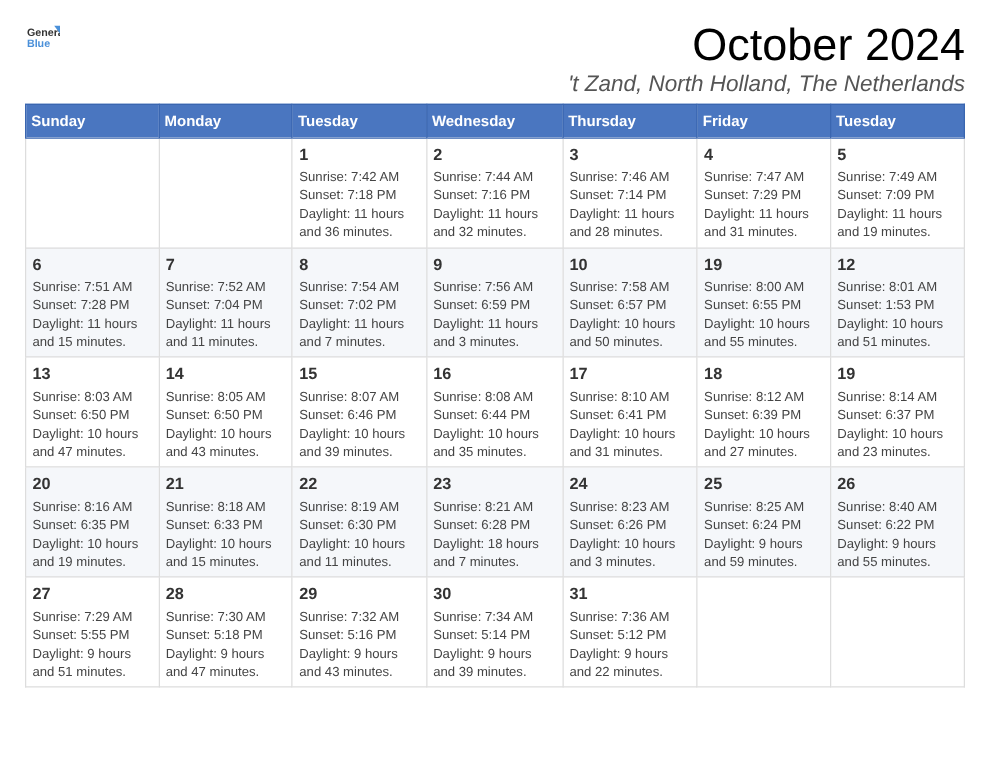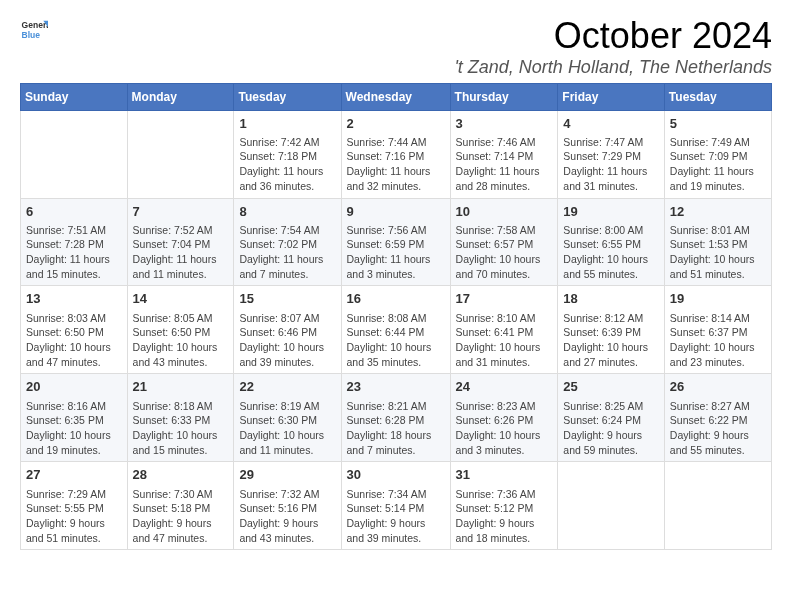--- a/index.html
+++ b/index.html
@@ -161,7 +161,7 @@
           </td>
           <td>
             <span class="day-num">10</span>
-            <div class="day-info"><span>Sunrise: 7:58 AM</span><br><span>Sunset: 6:57 PM</span><br><span>Daylight: 10 hours and 70 minutes.</span></div>
+            <div class="day-info"><span>Sunrise: 7:58 AM</span><br><span>Sunset: 6:57 PM</span><br><span>Daylight: 10 hours and 50 minutes.</span></div>
           </td>
           <td>
             <span class="day-num">19</span>

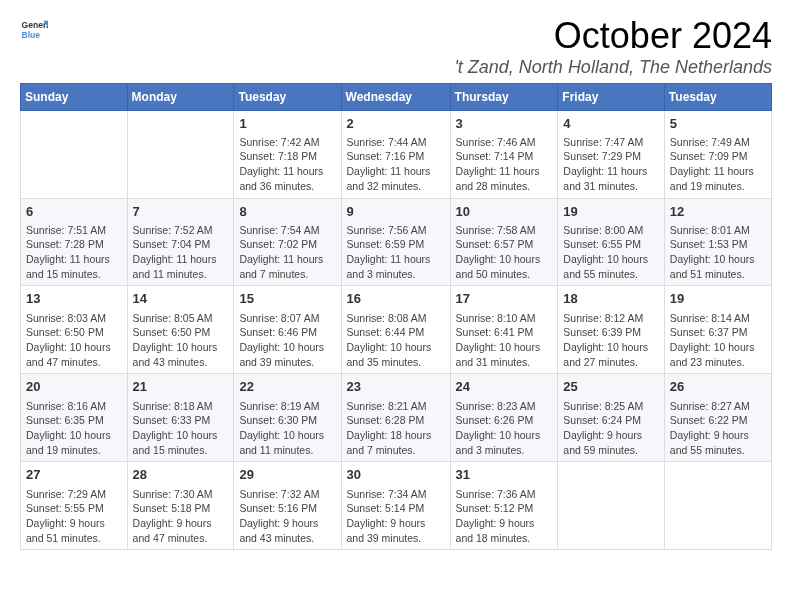--- a/index.html
+++ b/index.html
@@ -229,7 +229,7 @@
           </td>
           <td>
             <span class="day-num">26</span>
-            <div class="day-info"><span>Sunrise: 8:27 AM</span><br><span>Sunset: 6:22 PM</span><br><span>Daylight: 9 hours and 55 minutes.</span></div>
+            <div class="day-info"><span>Sunrise: 8:40 AM</span><br><span>Sunset: 6:22 PM</span><br><span>Daylight: 9 hours and 55 minutes.</span></div>
           </td>
         </tr>
         <tr>

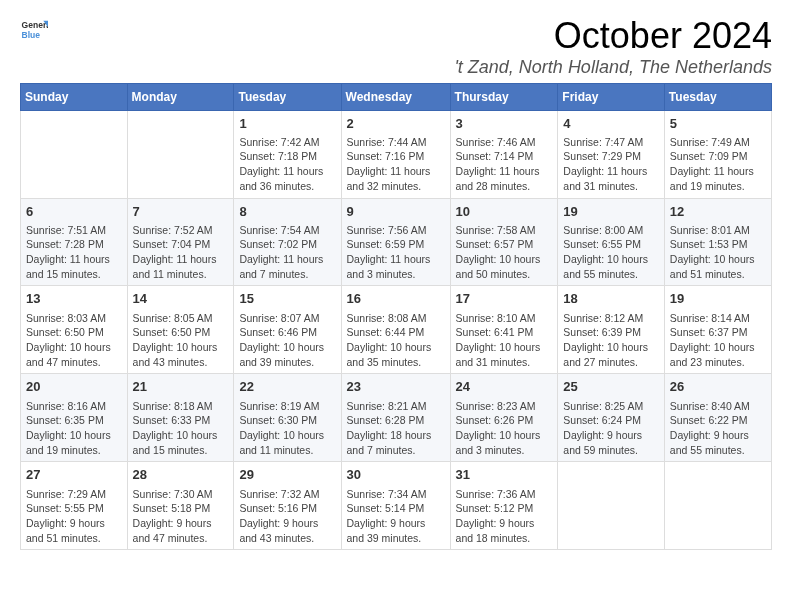--- a/index.html
+++ b/index.html
@@ -251,7 +251,7 @@
           </td>
           <td>
             <span class="day-num">31</span>
-            <div class="day-info"><span>Sunrise: 7:36 AM</span><br><span>Sunset: 5:12 PM</span><br><span>Daylight: 9 hours and 18 minutes.</span></div>
+            <div class="day-info"><span>Sunrise: 7:36 AM</span><br><span>Sunset: 5:12 PM</span><br><span>Daylight: 9 hours and 22 minutes.</span></div>
           </td>
           <td class="empty-cell"></td>
           <td class="empty-cell"></td>

